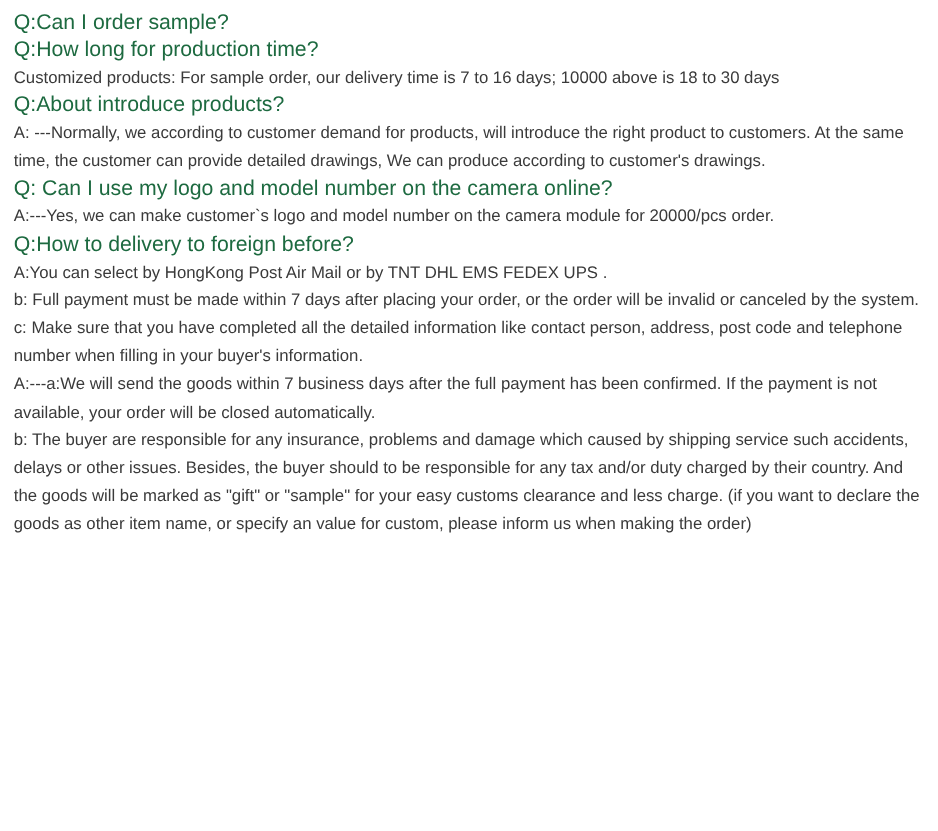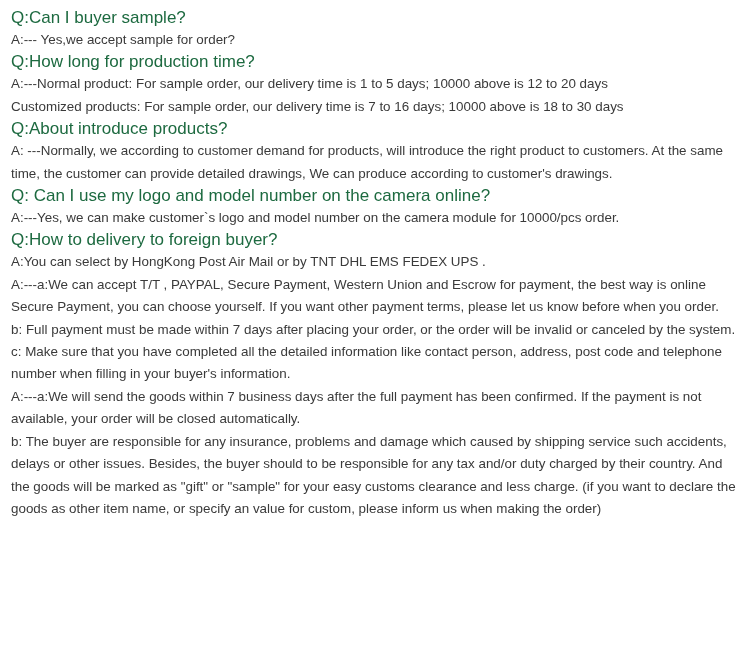--- a/index.html
+++ b/index.html
@@ -41,7 +41,7 @@
 <div class="faq">
 
   <div class="block">
-    <h2 class="q">Q:Can I buyer sample?</h2>
+    <h2 class="q">Q:Can I order sample?</h2>
     <div class="a">
       <p>A:--- Yes,we accept sample for order?</p>
     </div>

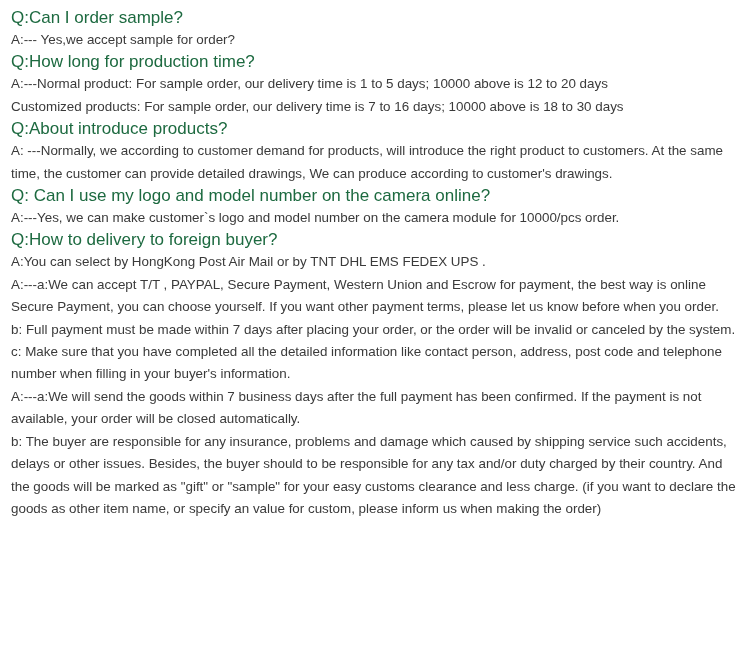--- a/index.html
+++ b/index.html
@@ -42,9 +42,6 @@
 
   <div class="block">
     <h2 class="q">Q:Can I order sample?</h2>
-    <div class="a">
-      <p>A:--- Yes,we accept sample for order?</p>
-    </div>
   </div>
 
   <div class="block">

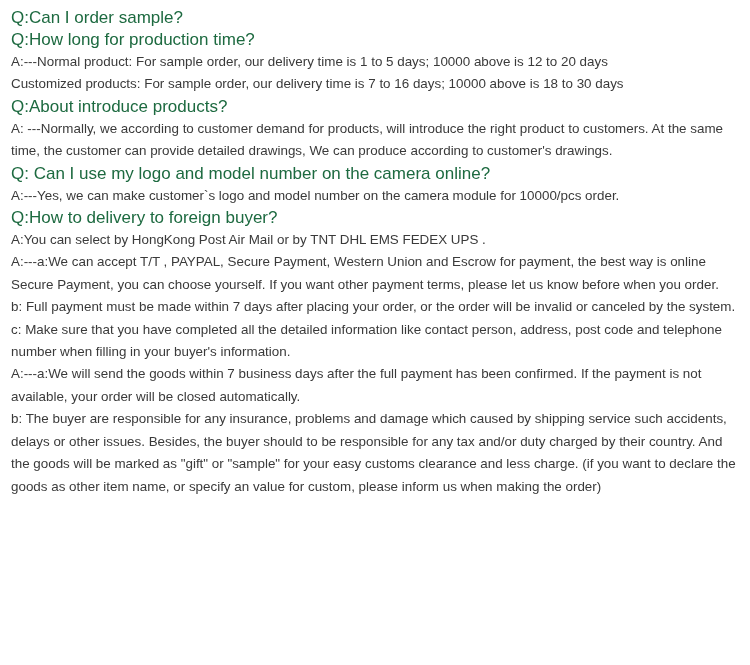--- a/index.html
+++ b/index.html
@@ -47,7 +47,6 @@
   <div class="block">
     <h2 class="q">Q:How long for production time?</h2>
     <div class="a">
-      <p>A:---Normal product: For sample order, our delivery time is 1 to 5 days; 10000 above is 12 to 20 days</p>
       <p>Customized products: For sample order, our delivery time is 7 to 16 days; 10000 above is 18 to 30 days</p>
     </div>
   </div>

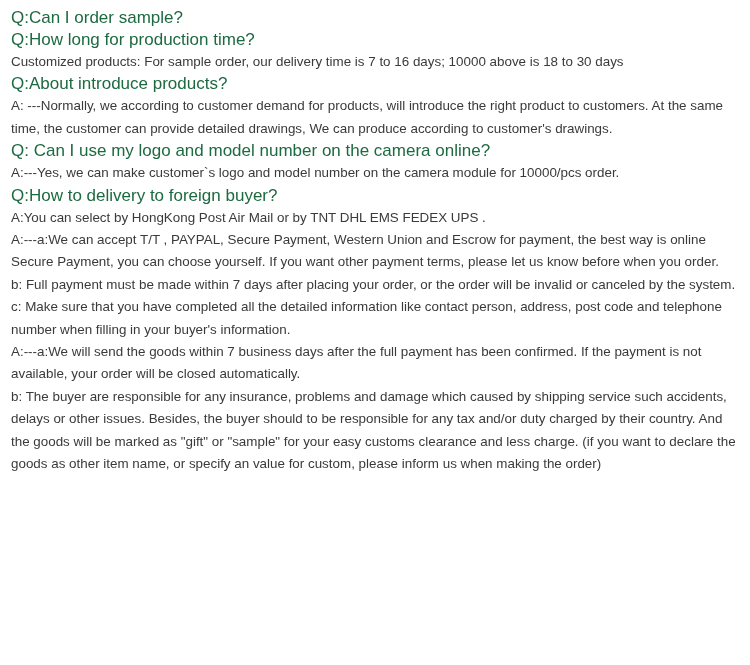--- a/index.html
+++ b/index.html
@@ -61,7 +61,7 @@
   <div class="block">
     <h2 class="q">Q: Can I use my logo and model number on the camera online?</h2>
     <div class="a">
-      <p>A:---Yes, we can make customer`s logo and model number on the camera module for 10000/pcs order.</p>
+      <p>A:---Yes, we can make customer`s logo and model number on the camera module for 20000/pcs order.</p>
     </div>
   </div>
 

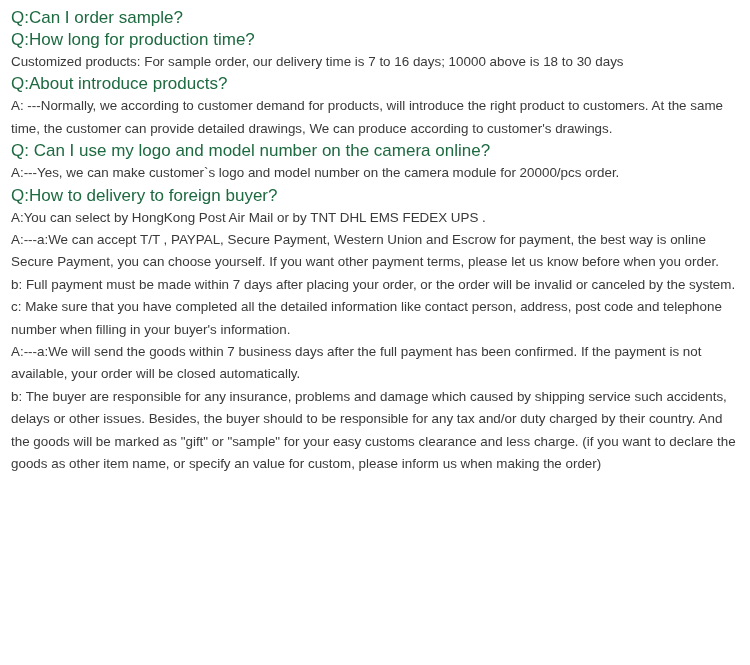--- a/index.html
+++ b/index.html
@@ -66,7 +66,7 @@
   </div>
 
   <div class="block">
-    <h2 class="q">Q:How to delivery to foreign buyer?</h2>
+    <h2 class="q">Q:How to delivery to foreign before?</h2>
     <div class="a">
       <p>A:You can select by HongKong Post Air Mail or by TNT DHL EMS FEDEX UPS .</p>
     </div>

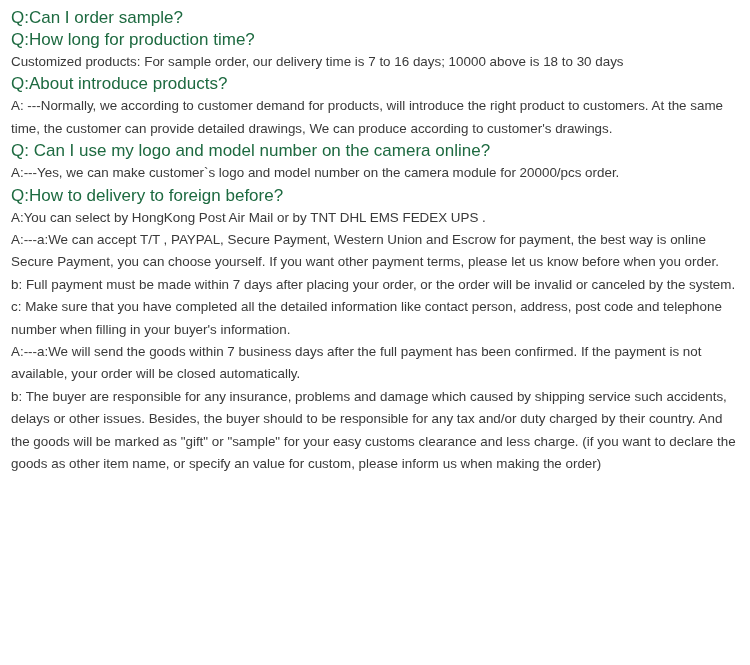--- a/index.html
+++ b/index.html
@@ -74,7 +74,6 @@
 
   <div class="block">
     <div class="a">
-      <p>A:---a:We can accept T/T , PAYPAL, Secure Payment, Western Union and Escrow for payment, the best way is online Secure Payment, you can choose yourself. If you want other payment terms, please let us know before when you order.</p>
       <p>b: Full payment must be made within 7 days after placing your order, or the order will be invalid or canceled by the system.</p>
       <p>c: Make sure that you have completed all the detailed information like contact person, address, post code and telephone number when filling in your buyer's information.</p>
     </div>

